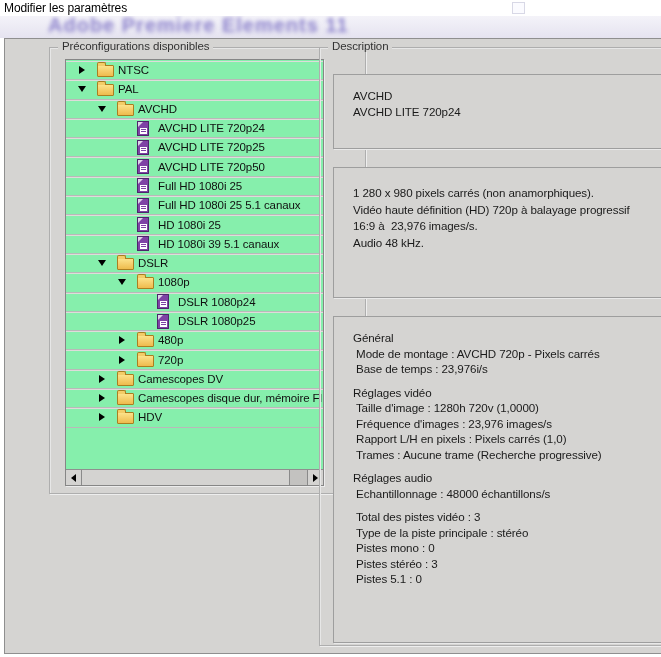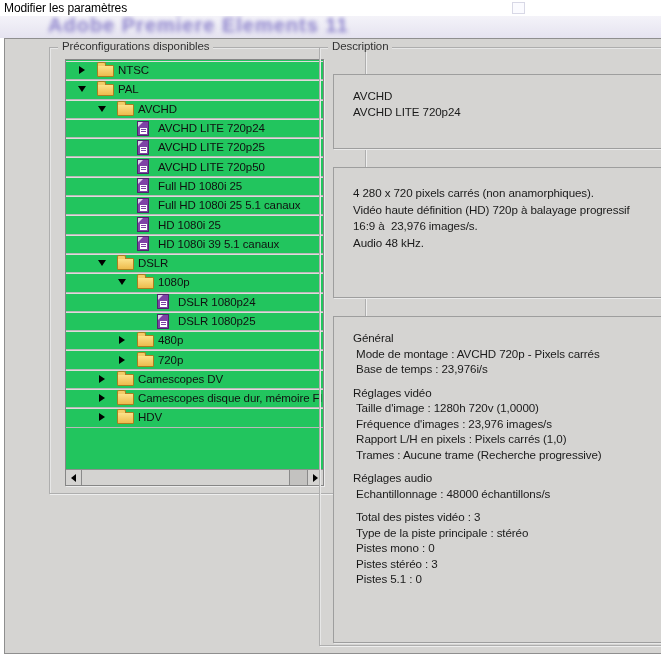--- a/index.html
+++ b/index.html
@@ -30,7 +30,7 @@
   .gb-right { left:314px; top:8px; width:356px; height:599px; }
   
   .treebox { position:absolute; left:15px; top:11px; width:259px; height:427px;
-    background:#22c55e; border:1px solid #868686; box-shadow: 1px 1px 0 #ececec; overflow:hidden; }
+    background:#86efac; border:1px solid #868686; box-shadow: 1px 1px 0 #ececec; overflow:hidden; }
   .trows { position:absolute; left:0; top:1px; right:0; }
   .trow { display:flex; align-items:center; height:19.3px; border-bottom:1px solid #b9b9b9;
     box-shadow: inset 0 1px 0 #dedcda; white-space:nowrap; overflow:hidden; }

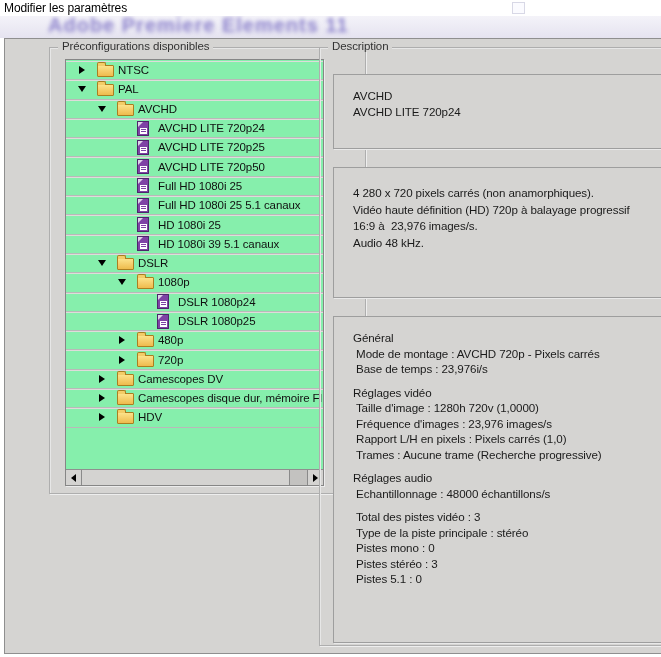--- a/index.html
+++ b/index.html
@@ -316,7 +316,7 @@
           <div class="dline">AVCHD LITE 720p24</div>
         </div>
       <div class="descbox db2">
-          <div class="dline">4 280 x 720 pixels carrés (non anamorphiques).</div>
+          <div class="dline">1 280 x 980 pixels carrés (non anamorphiques).</div>
           <div class="dline">Vidéo haute définition (HD) 720p à balayage progressif</div>
           <div class="dline">16:9 à  23,976 images/s.</div>
           <div class="dline">Audio 48 kHz.</div>

